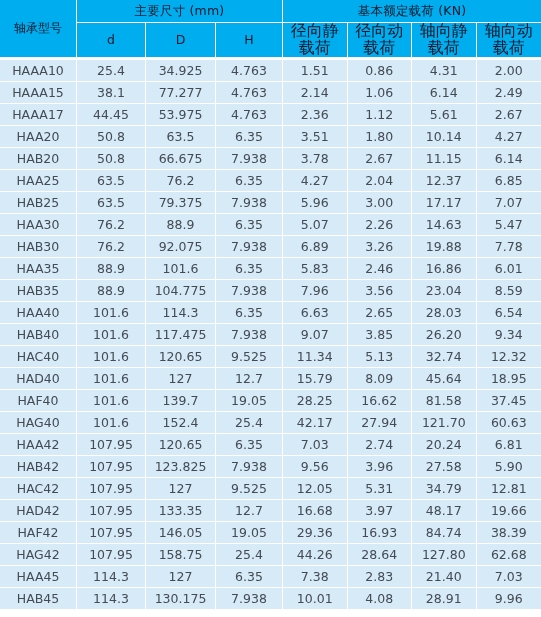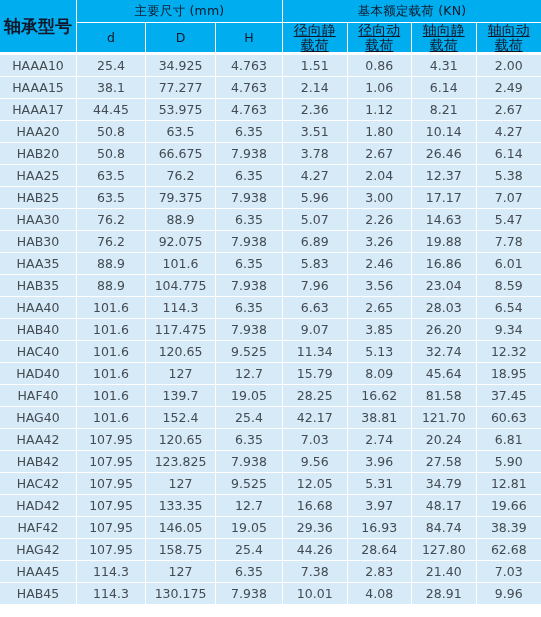--- a/index.html
+++ b/index.html
@@ -43,8 +43,7 @@
   th.rowspan-head {
     height: 48px;
     border-bottom: none;
-    font-size: 17px;
-    font-weight: bold;
+    font-size: 12px;
   }
   th.sub-head {
     height: 26px;

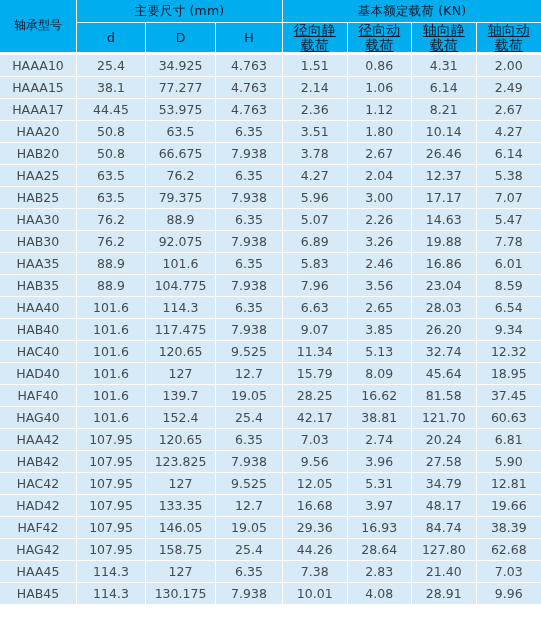--- a/index.html
+++ b/index.html
@@ -51,9 +51,8 @@
     font-size: 12.5px;
   }
   th.sub-head.two-line {
-    font-size: 14px;
+    font-size: 16px;
     line-height: 1.05;
-    text-decoration: underline;
   }
 
   

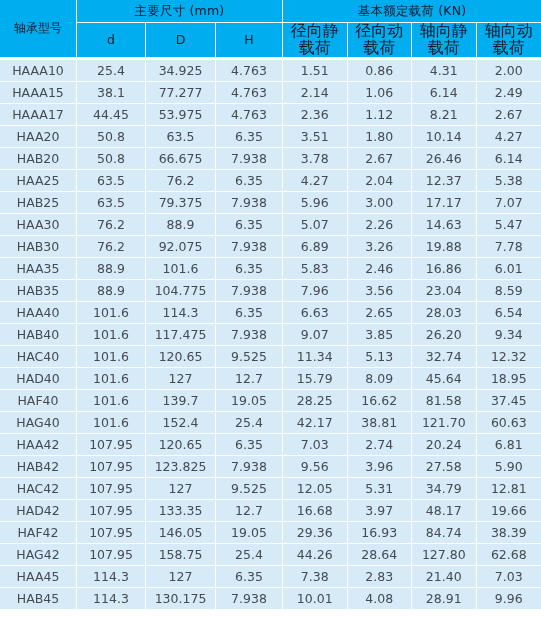--- a/index.html
+++ b/index.html
@@ -160,7 +160,7 @@
         <td>4.763</td>
         <td>2.36</td>
         <td>1.12</td>
-        <td>8.21</td>
+        <td>5.61</td>
         <td class="last-col">2.67</td>
       </tr>
       <tr>

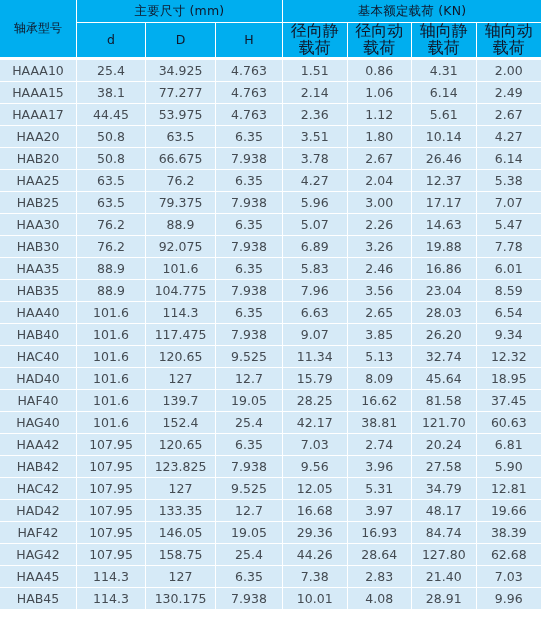--- a/index.html
+++ b/index.html
@@ -180,7 +180,7 @@
         <td>7.938</td>
         <td>3.78</td>
         <td>2.67</td>
-        <td>26.46</td>
+        <td>11.15</td>
         <td class="last-col">6.14</td>
       </tr>
       <tr>

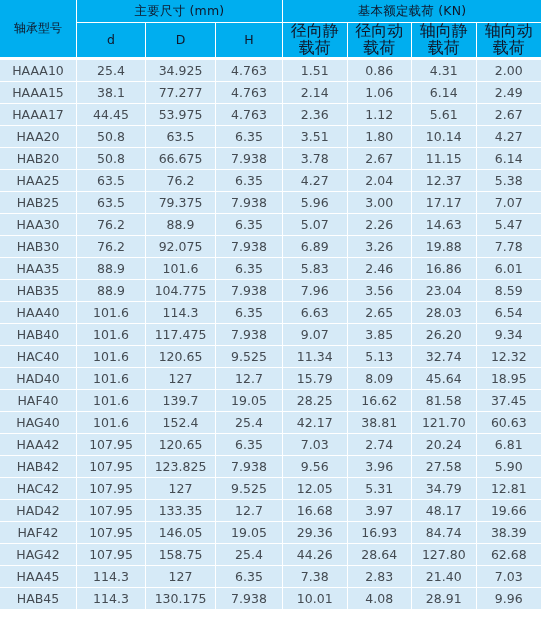--- a/index.html
+++ b/index.html
@@ -191,7 +191,7 @@
         <td>4.27</td>
         <td>2.04</td>
         <td>12.37</td>
-        <td class="last-col">5.38</td>
+        <td class="last-col">6.85</td>
       </tr>
       <tr>
         <td>HAB25</td>

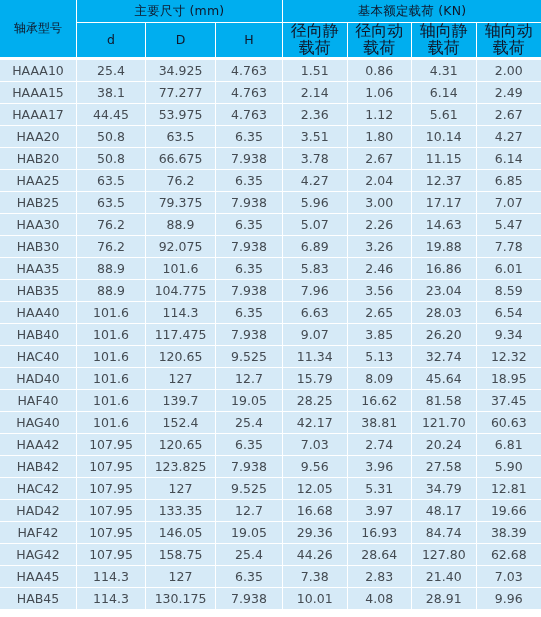--- a/index.html
+++ b/index.html
@@ -299,7 +299,7 @@
         <td>152.4</td>
         <td>25.4</td>
         <td>42.17</td>
-        <td>38.81</td>
+        <td>27.94</td>
         <td>121.70</td>
         <td class="last-col">60.63</td>
       </tr>

